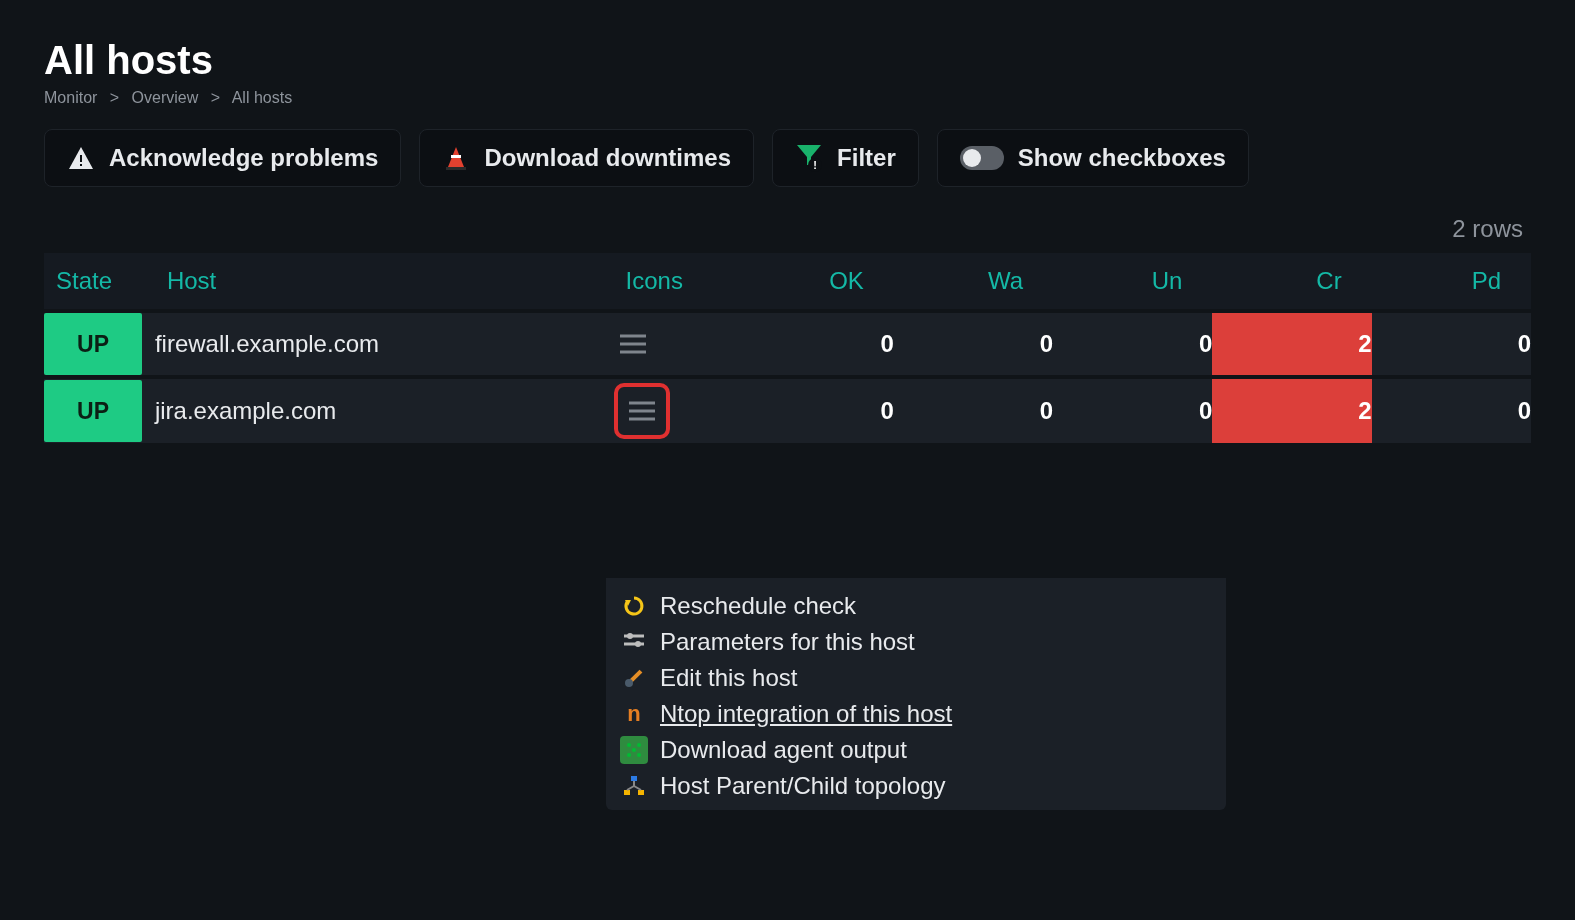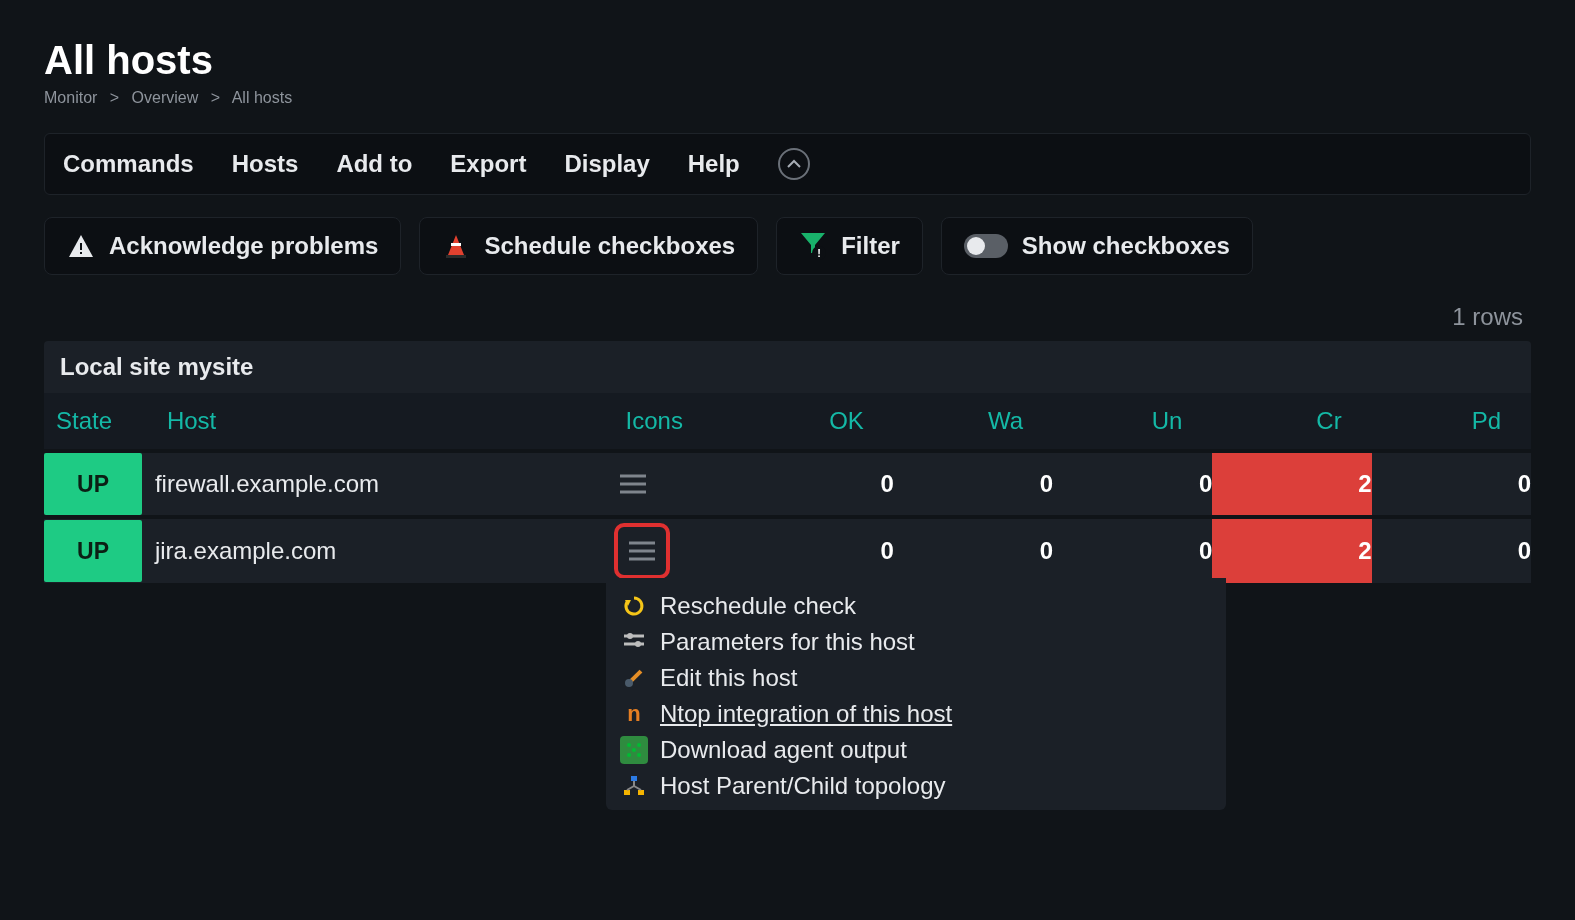--- a/index.html
+++ b/index.html
@@ -189,19 +189,6 @@
     <span>All hosts</span>
   </div>
 
-  <div class="menubar">
-    <div class="menubar-item">Commands</div>
-    <div class="menubar-item">Hosts</div>
-    <div class="menubar-item">Add to</div>
-    <div class="menubar-item">Export</div>
-    <div class="menubar-item">Display</div>
-    <div class="menubar-item">Help</div>
-    <div class="chevron-circle">
-      <svg width="14" height="10" viewBox="0 0 14 10">
-        <polyline points="1,8 7,2 13,8" fill="none" stroke="#a7adb5" stroke-width="2"></polyline>
-      </svg>
-    </div>
-  </div>
 
   <div class="action-row">
     <div class="action-btn">

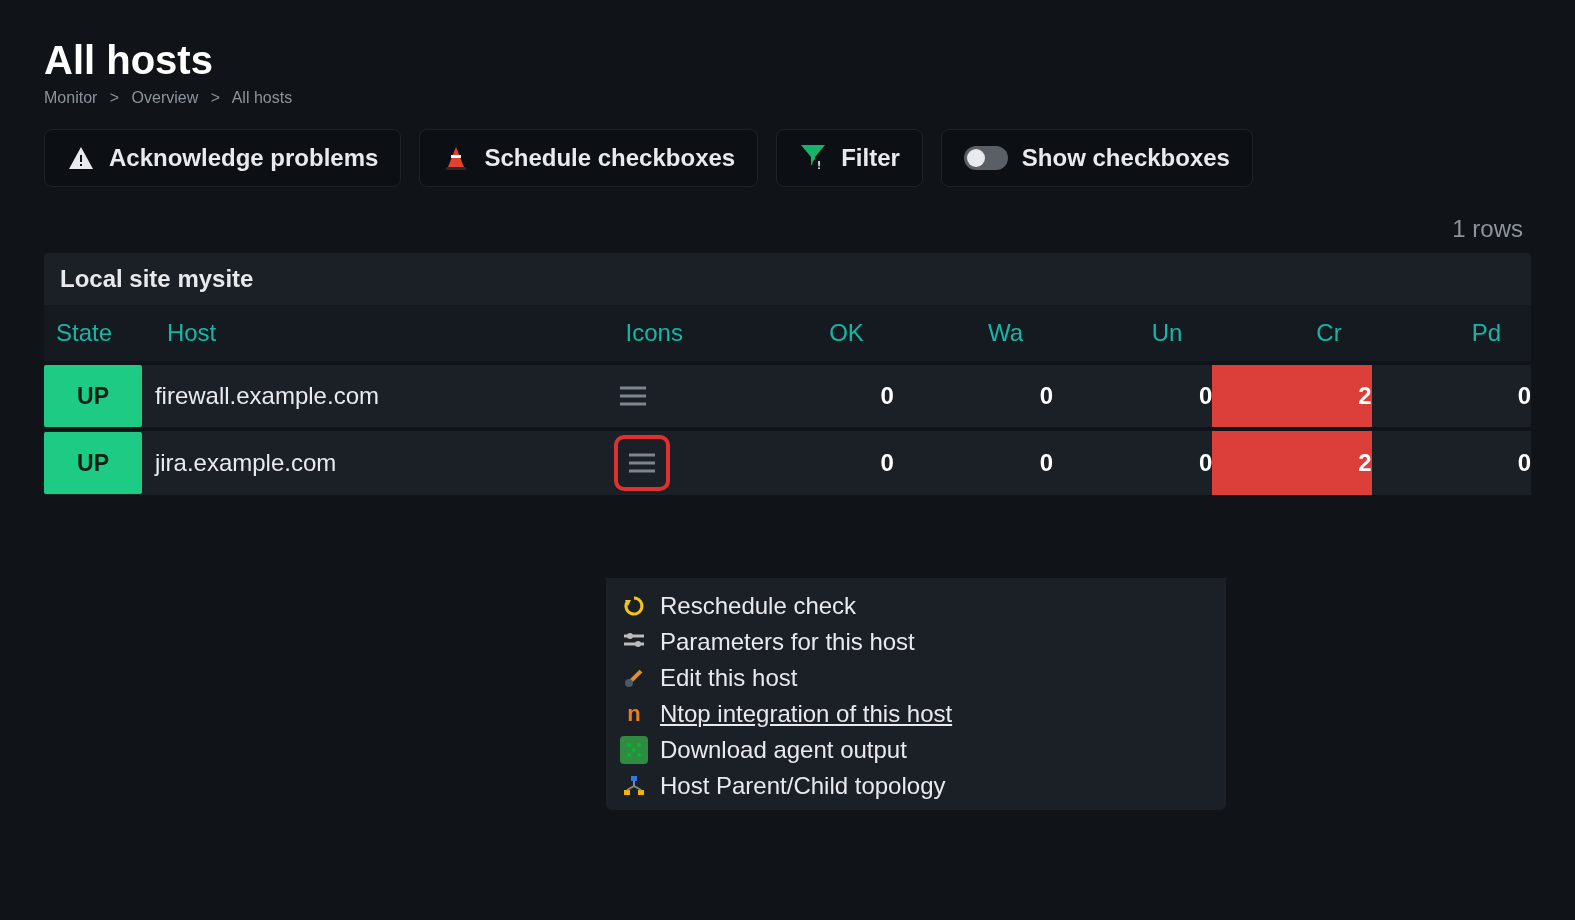--- a/index.html
+++ b/index.html
@@ -209,7 +209,7 @@
           <rect x="2" y="22" width="20" height="3" fill="#2b2b2b"></rect>
         </svg>
       </span>
-      <span>Schedule checkboxes</span>
+      <span>Download downtimes</span>
     </div>
     <div class="action-btn">
       <span class="ic">

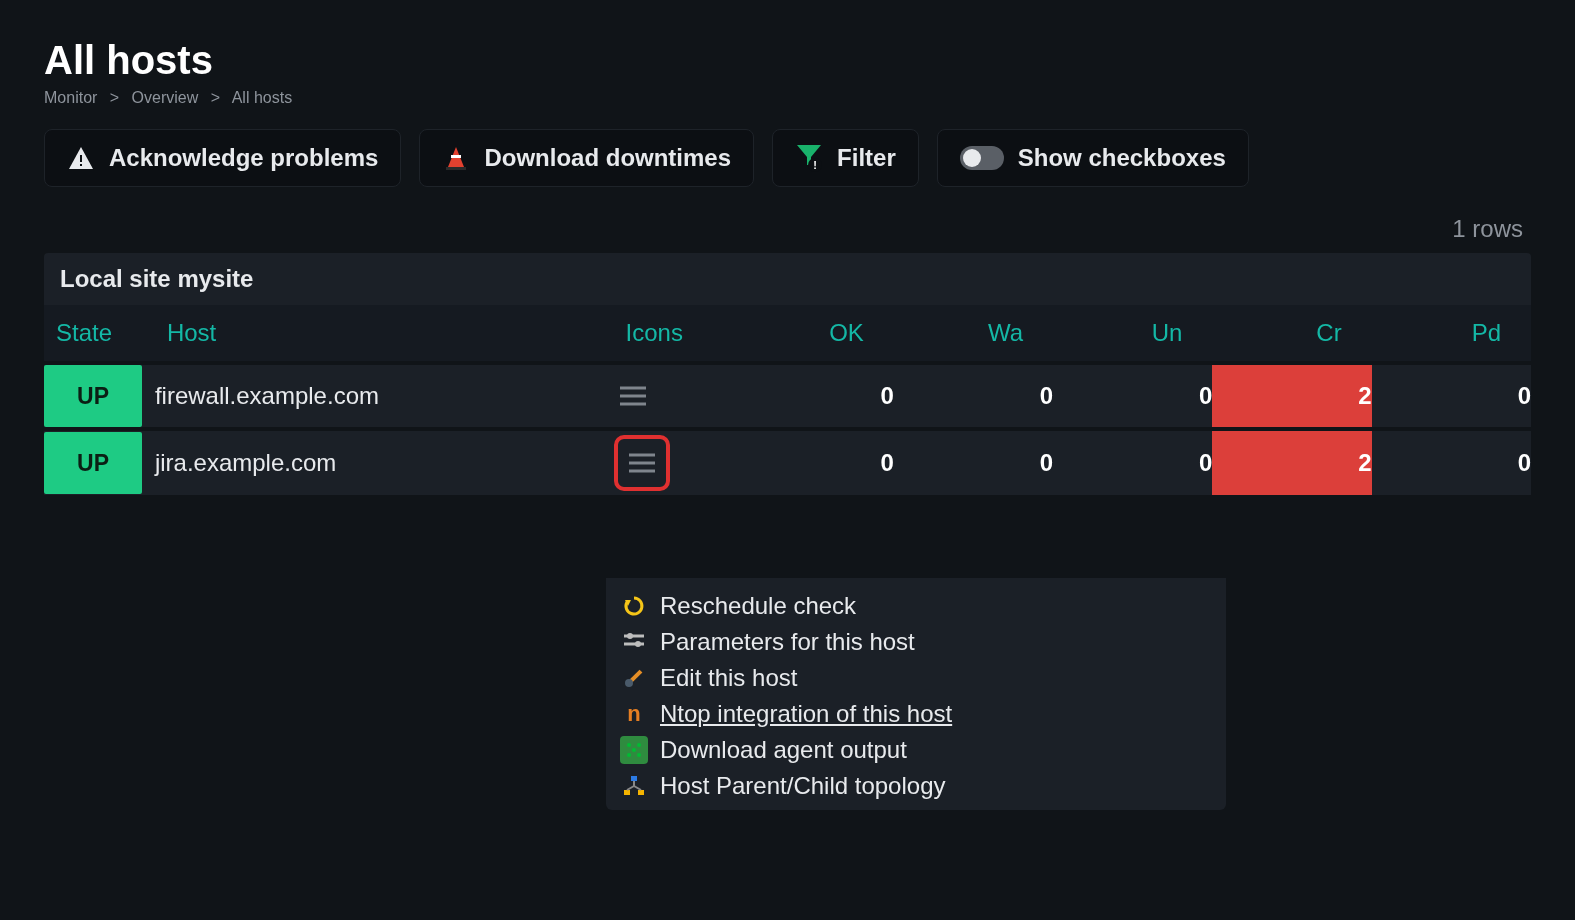--- a/index.html
+++ b/index.html
@@ -227,7 +227,7 @@
     </div>
   </div>
 
-  <div class="rows-info">1 rows</div>
+  <div class="rows-info">2 rows</div>
 
   <div class="panel">
     <div class="panel-header">Local site mysite</div>

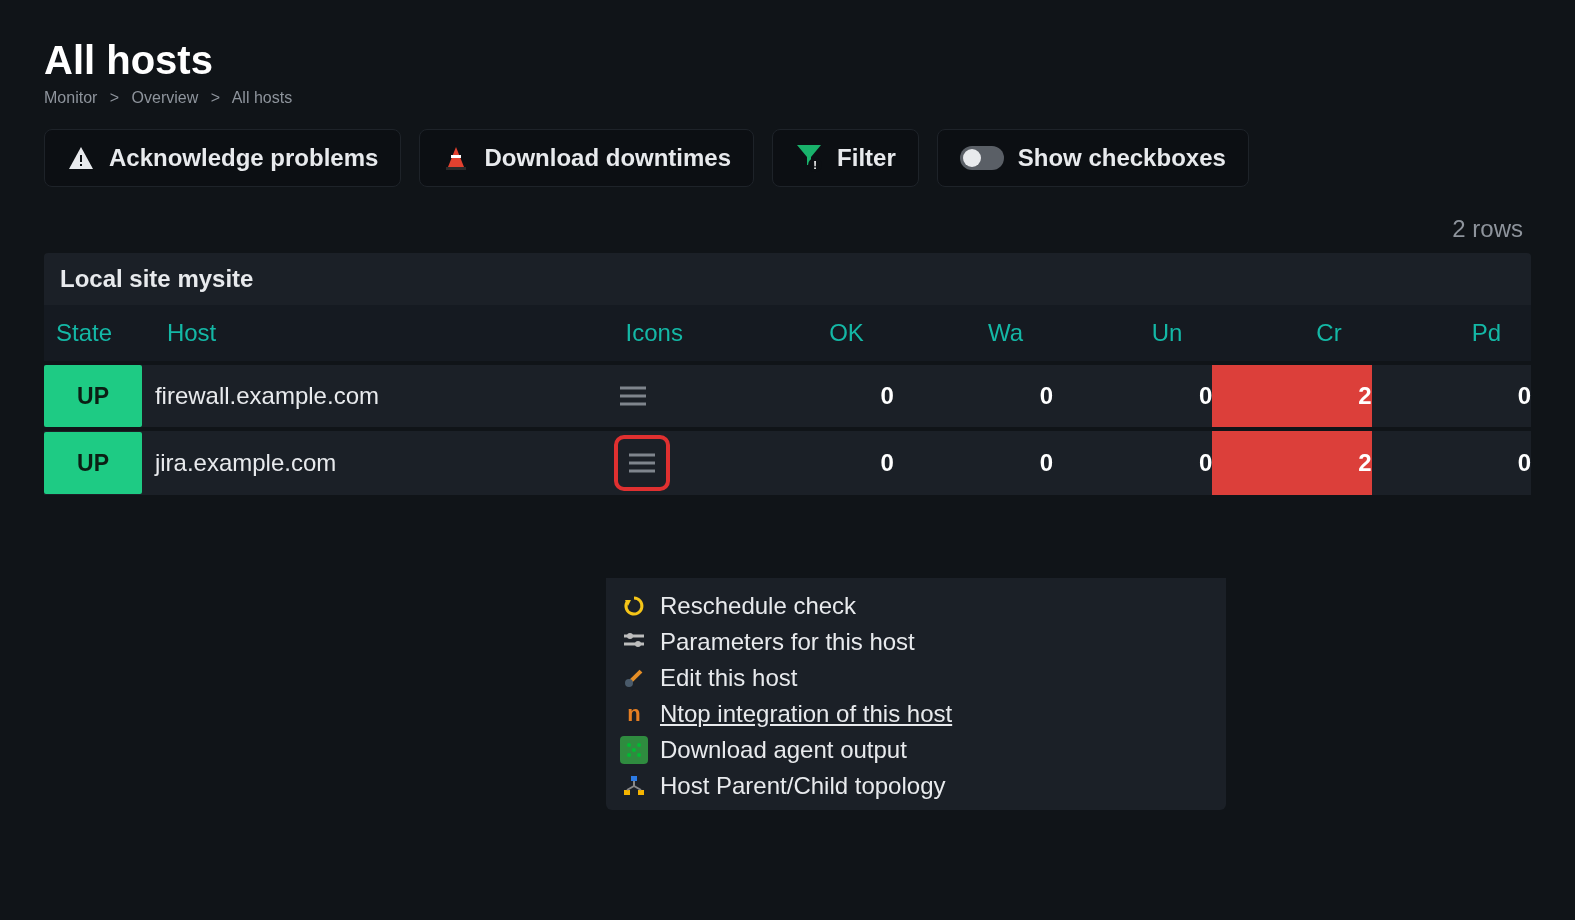--- a/index.html
+++ b/index.html
@@ -230,7 +230,6 @@
   <div class="rows-info">2 rows</div>
 
   <div class="panel">
-    <div class="panel-header">Local site mysite</div>
     <table class="table">
       <colgroup>
         <col class="c-state">

